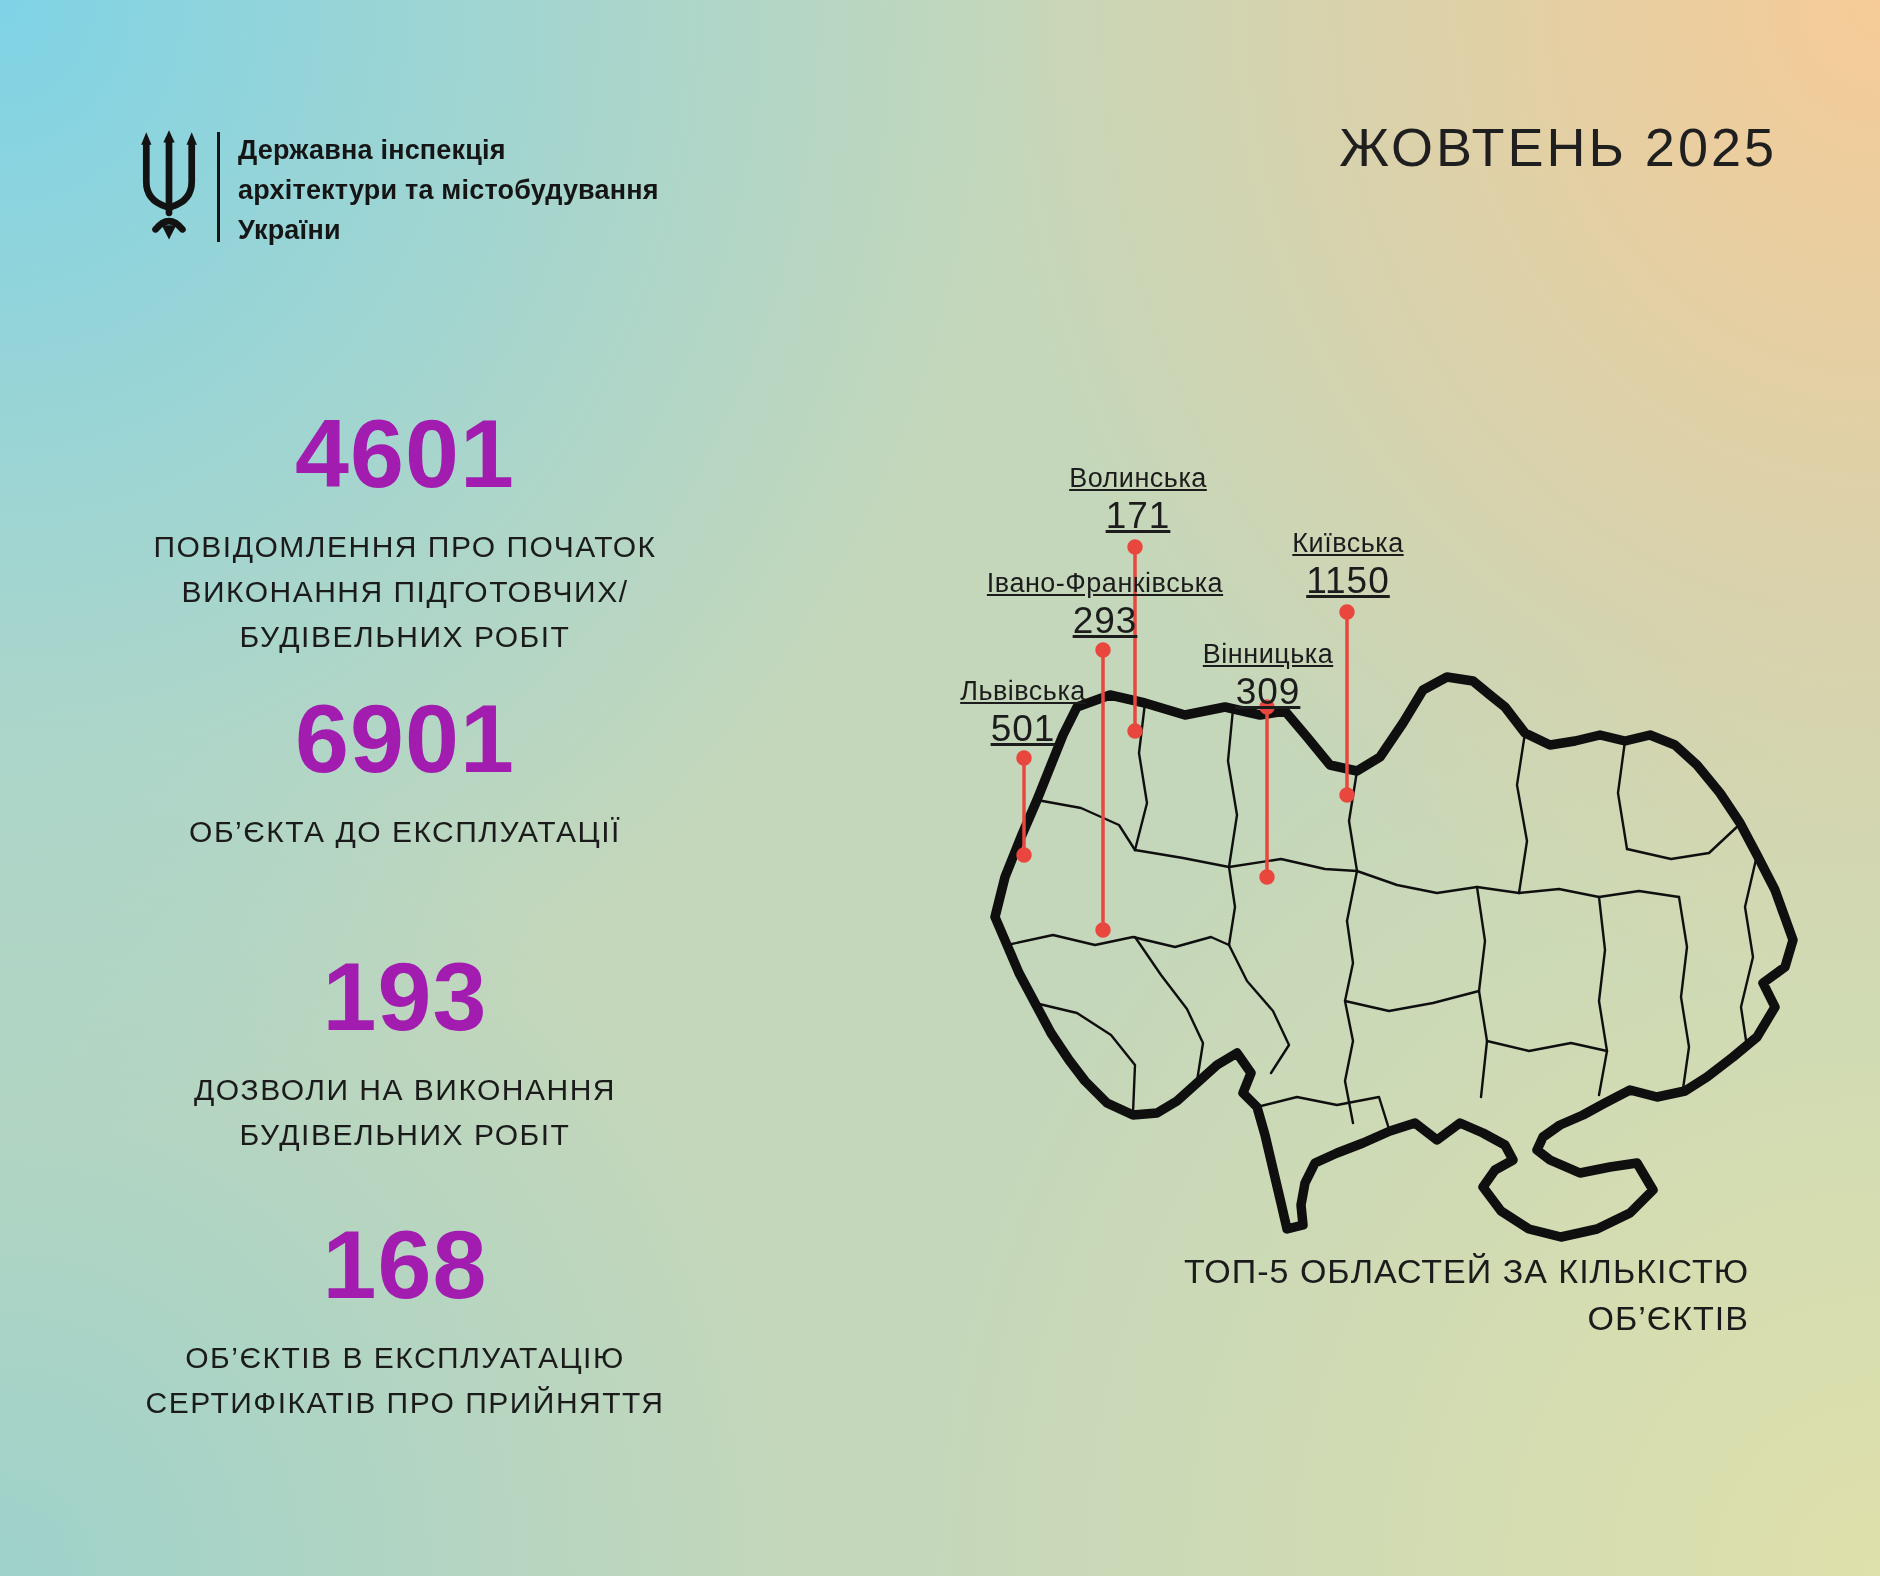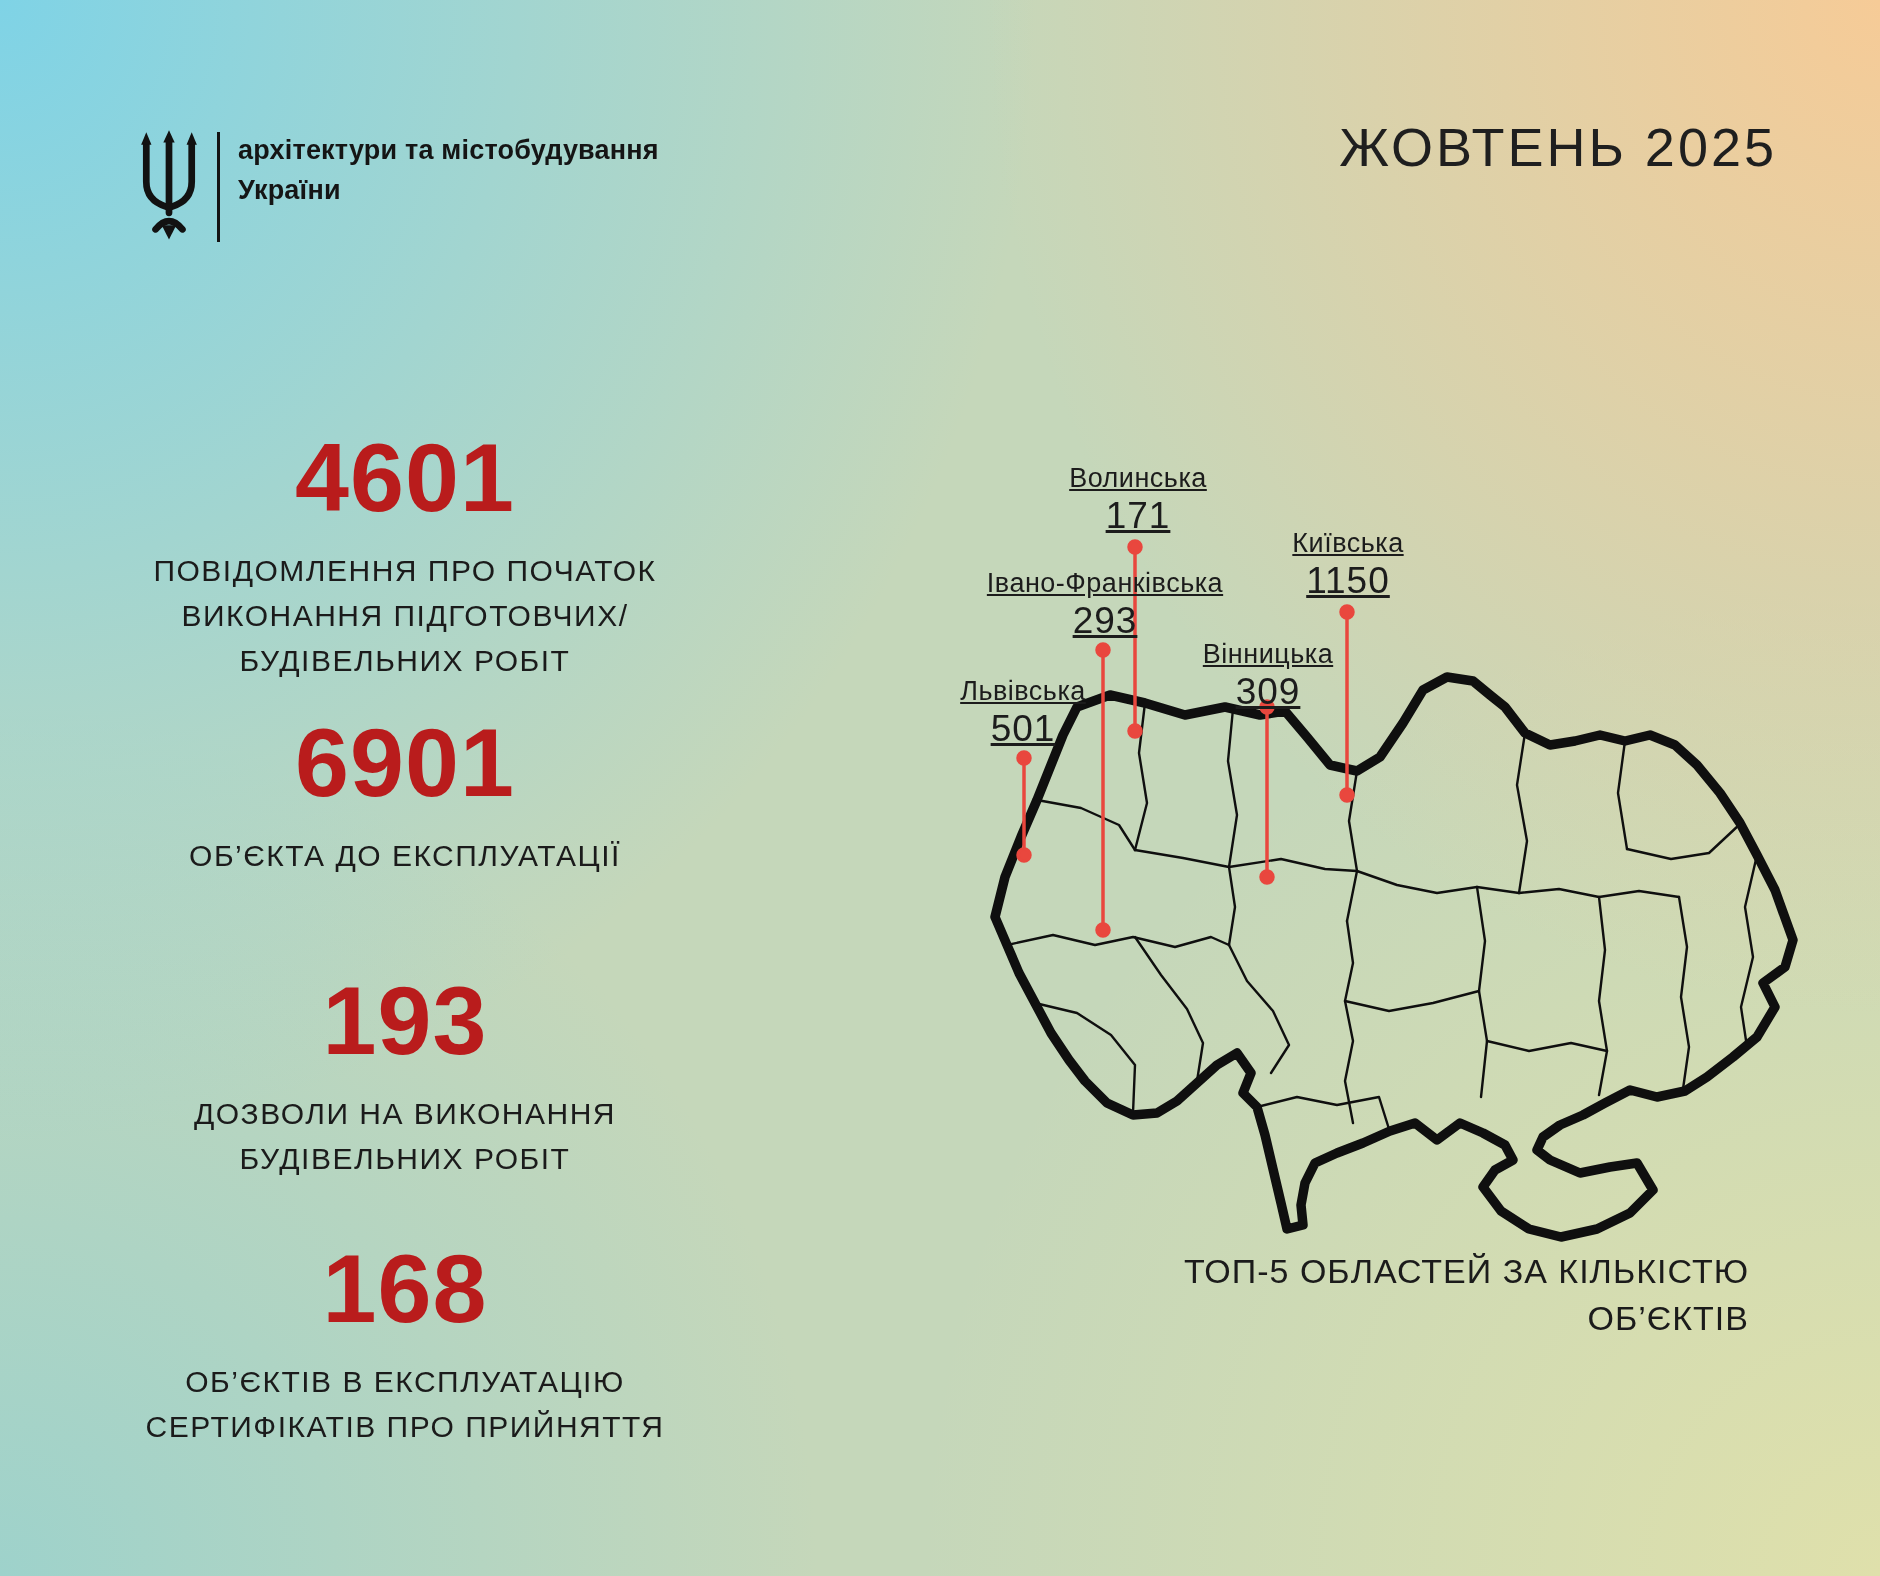--- a/index.html
+++ b/index.html
@@ -64,6 +64,7 @@
   </span>
   <span class="logo-divider"></span>
   <div class="org-name">
+    <div>Державна інспекція</div>
     <div>архітектури та містобудування</div>
     <div>України</div>
   </div>

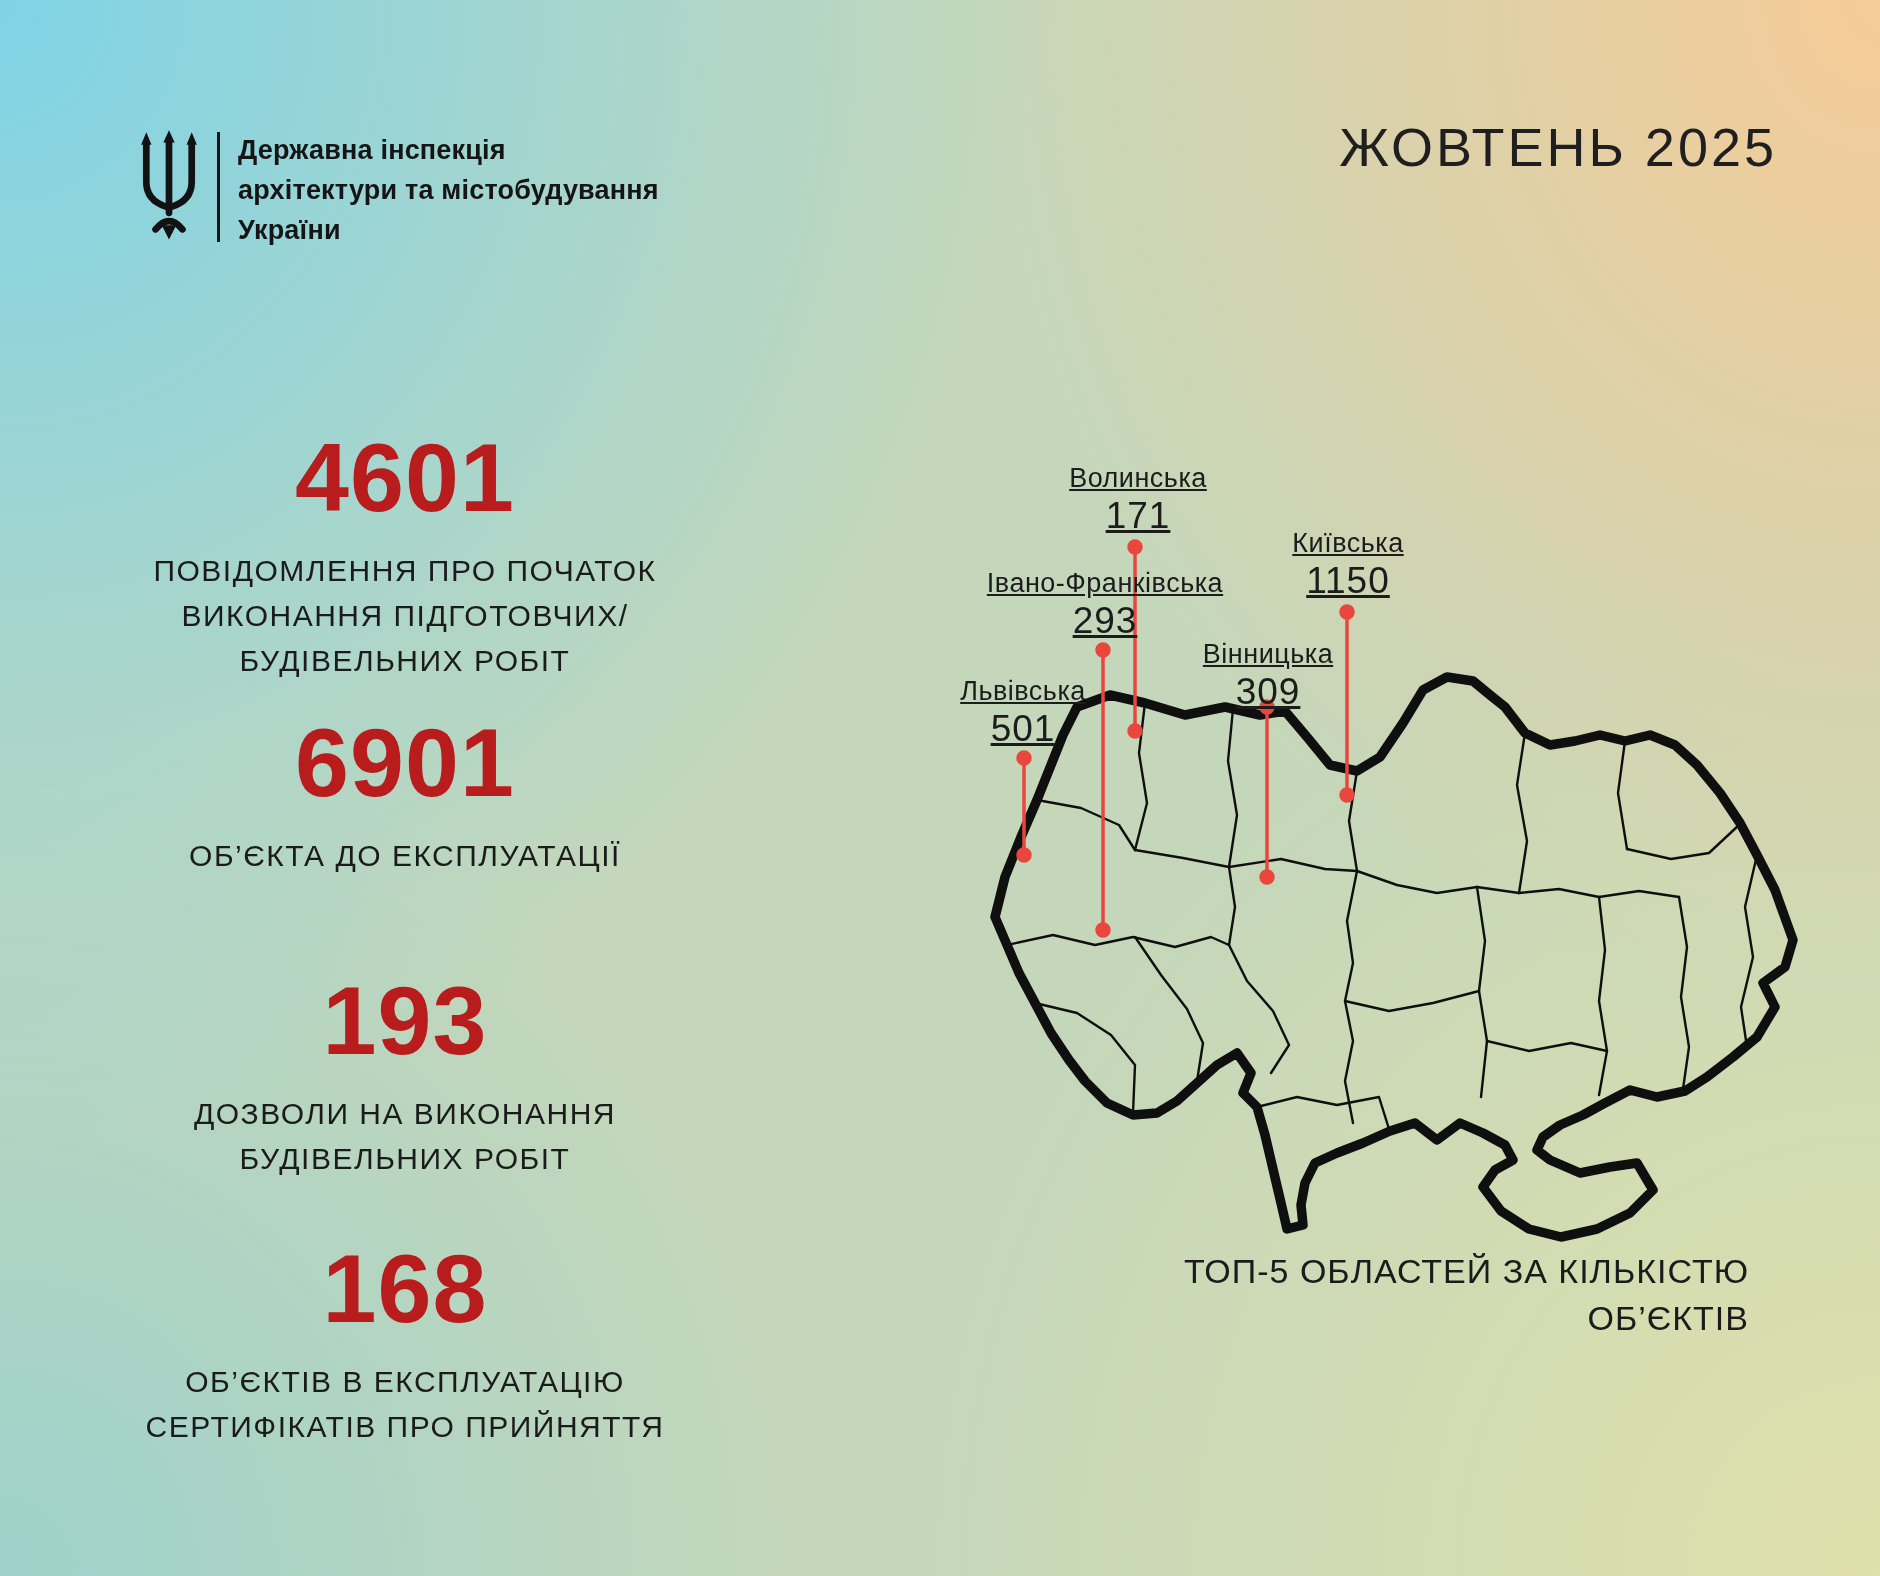--- a/index.html
+++ b/index.html
@@ -25,7 +25,7 @@
   }
   
   .stats-col{position:absolute;left:95px;width:620px;text-align:center;}
-  .stat-value{font-size:97px;font-weight:700;letter-spacing:1px;line-height:1;color:#b91c1c;margin-top:24px;}
+  .stat-value{font-size:97px;font-weight:700;letter-spacing:1px;line-height:1;color:#a21caf;}
   .stat-label{margin-top:22px;font-size:30px;line-height:45px;letter-spacing:1.5px;color:#1b1b1b;}
   .stat-block{position:absolute;left:0;width:620px;}
   

